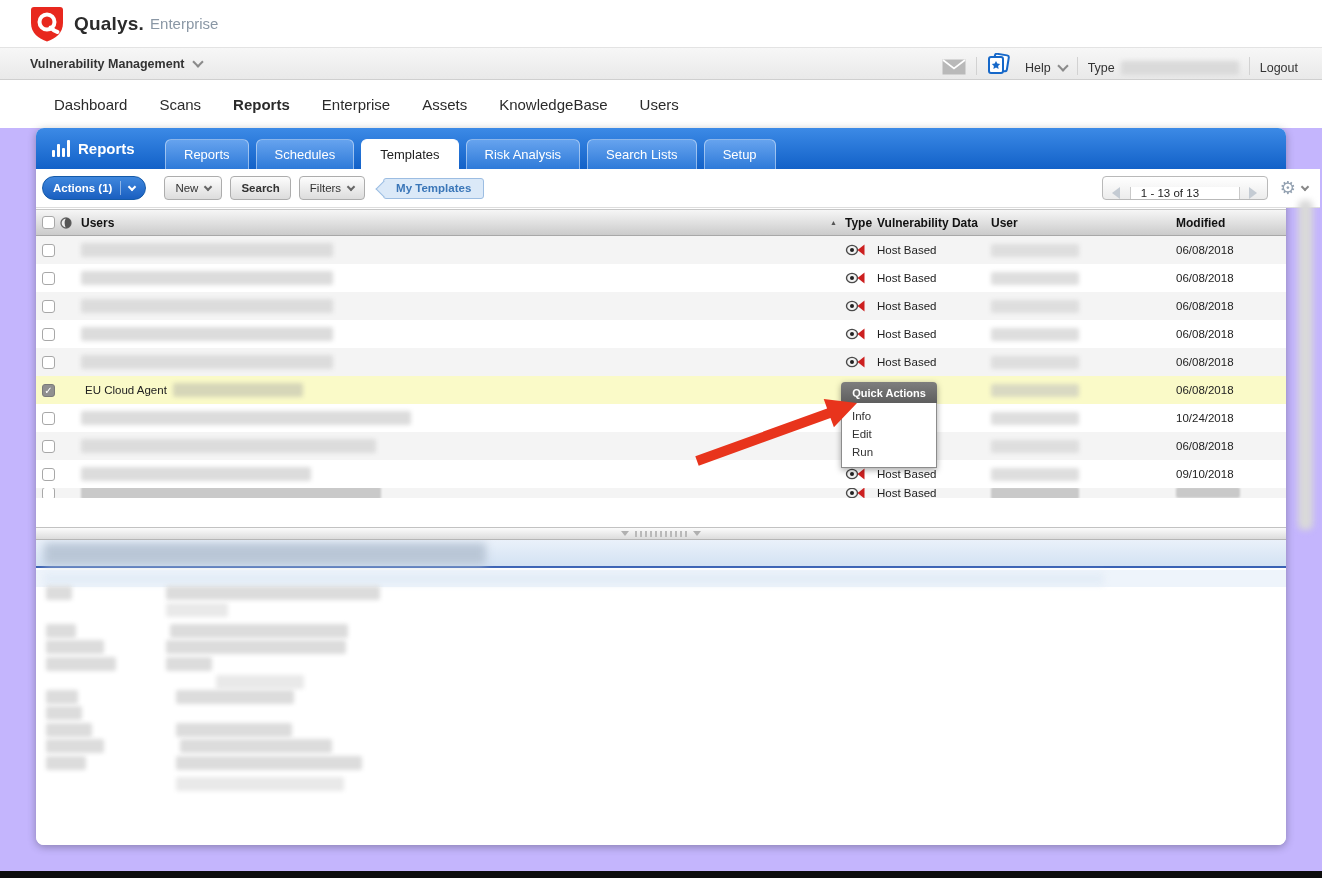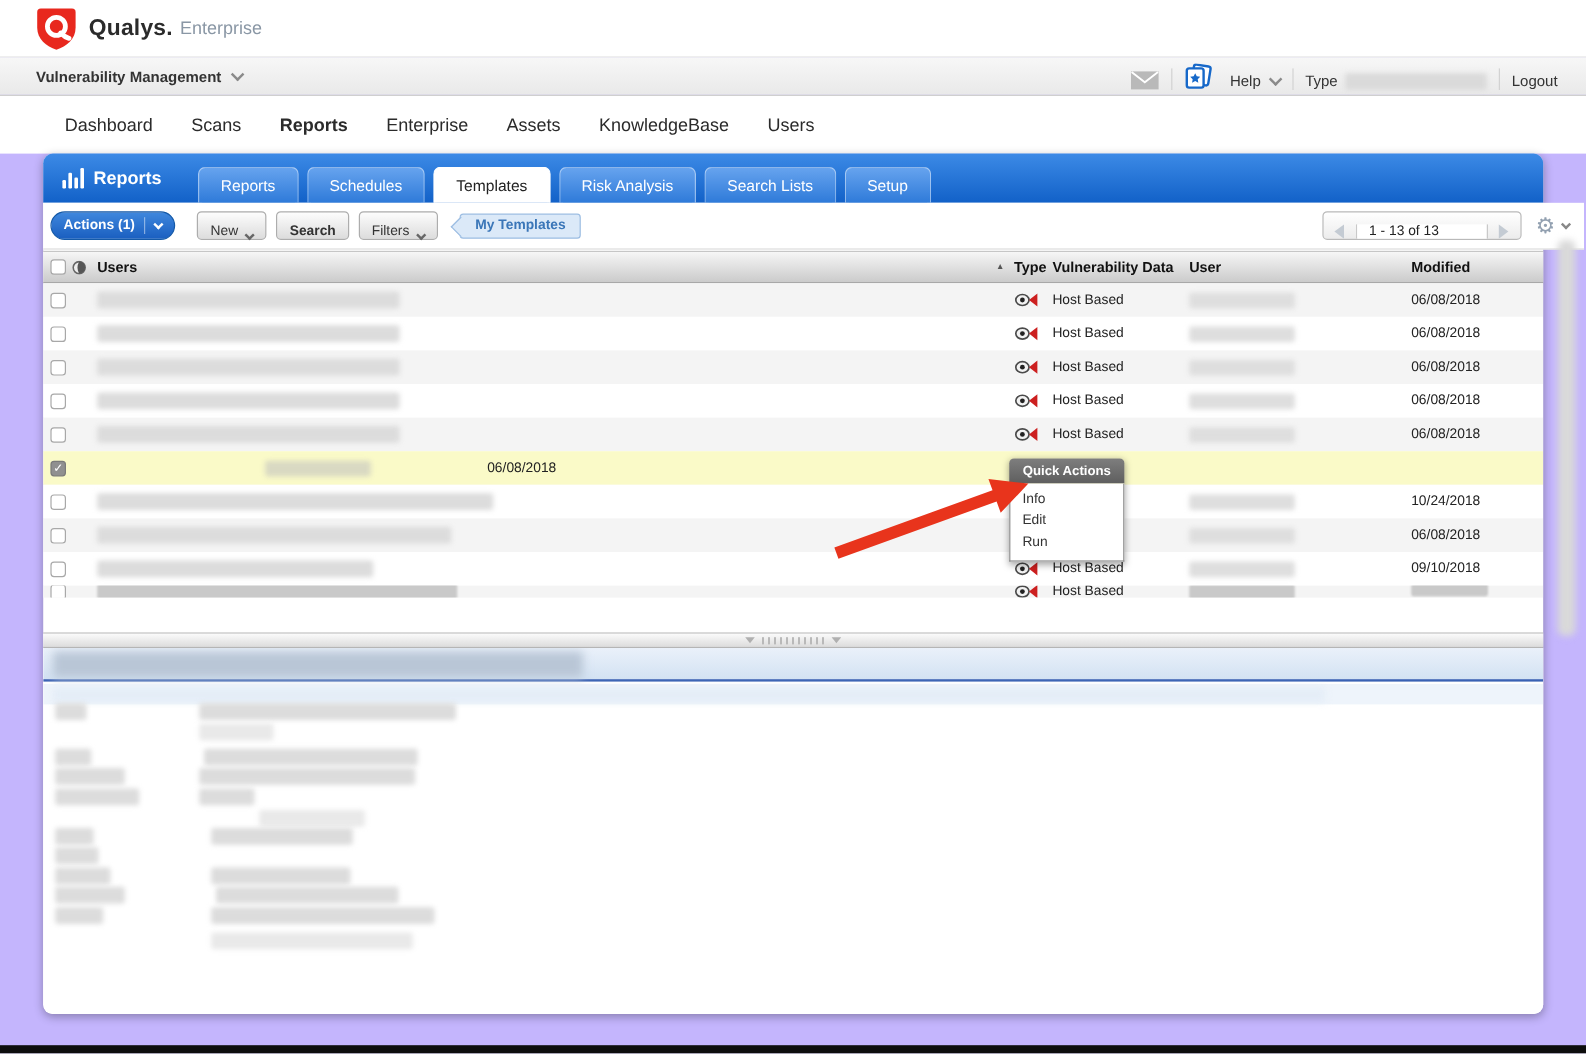--- a/index.html
+++ b/index.html
@@ -58,7 +58,7 @@
   .btn-actions .dv { width:1px; height:14px; background:rgba(255,255,255,.45); margin:0 8px; }
   .chev-w { display:inline-block; width:6px; height:6px; border-right:2px solid #fff;
     border-bottom:2px solid #fff; transform:rotate(45deg); margin-top:-3px; }
-  .btn-gray { display:flex; align-items:flex-end; height:24px; border-radius:4px;
+  .btn-gray { display:flex; align-items:center; height:24px; border-radius:4px;
     background:linear-gradient(#fdfdfd,#dcdcdc); border:1px solid #adadad; color:#333;
     font-size:11.5px; padding:0 10px; cursor:pointer; white-space:nowrap; }
   .chev-d { display:inline-block; width:6px; height:6px; border-right:2px solid #666;

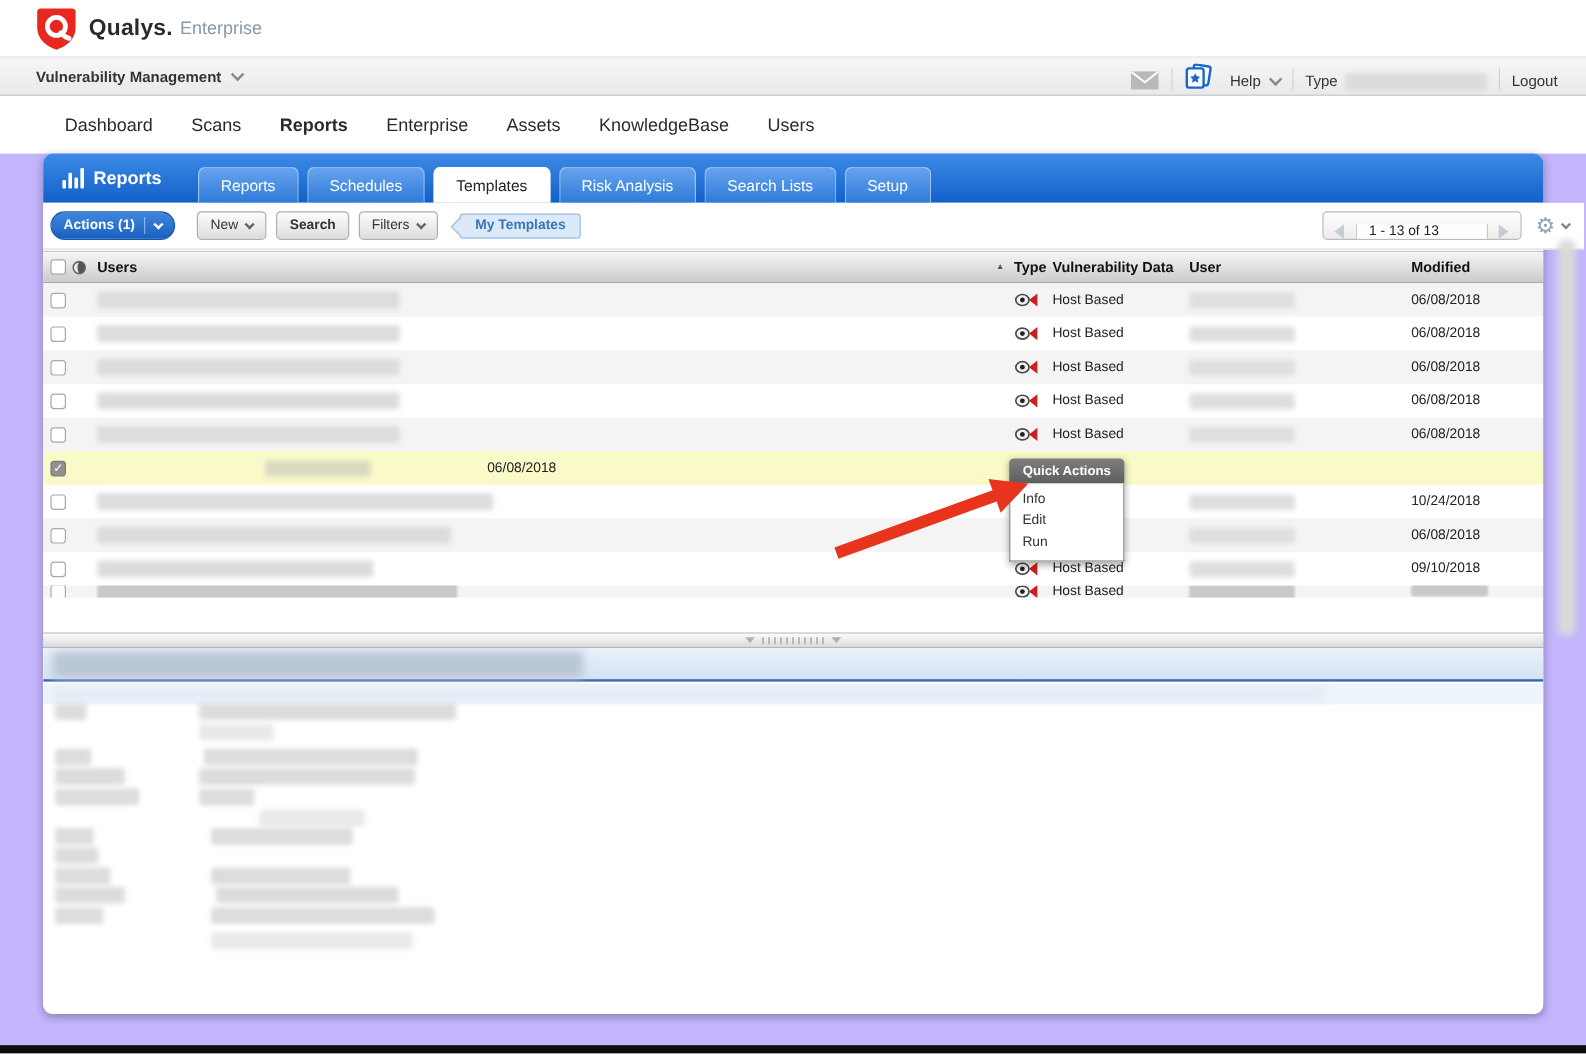--- a/index.html
+++ b/index.html
@@ -383,6 +383,10 @@
         <span class="c-cb">
             <span class="checkbox checked">✓</span>
           </span>
+        <span class="c-title">
+          <span style="margin-left:4px;">EU Cloud Agent</span>
+          <span class="rb" style="width:130px; margin-left:6px; background:#d6d6b8;"></span>
+        </span>
         <span class="c-type"></span>
         <span class="c-vuln"></span>
         <span class="c-user">

